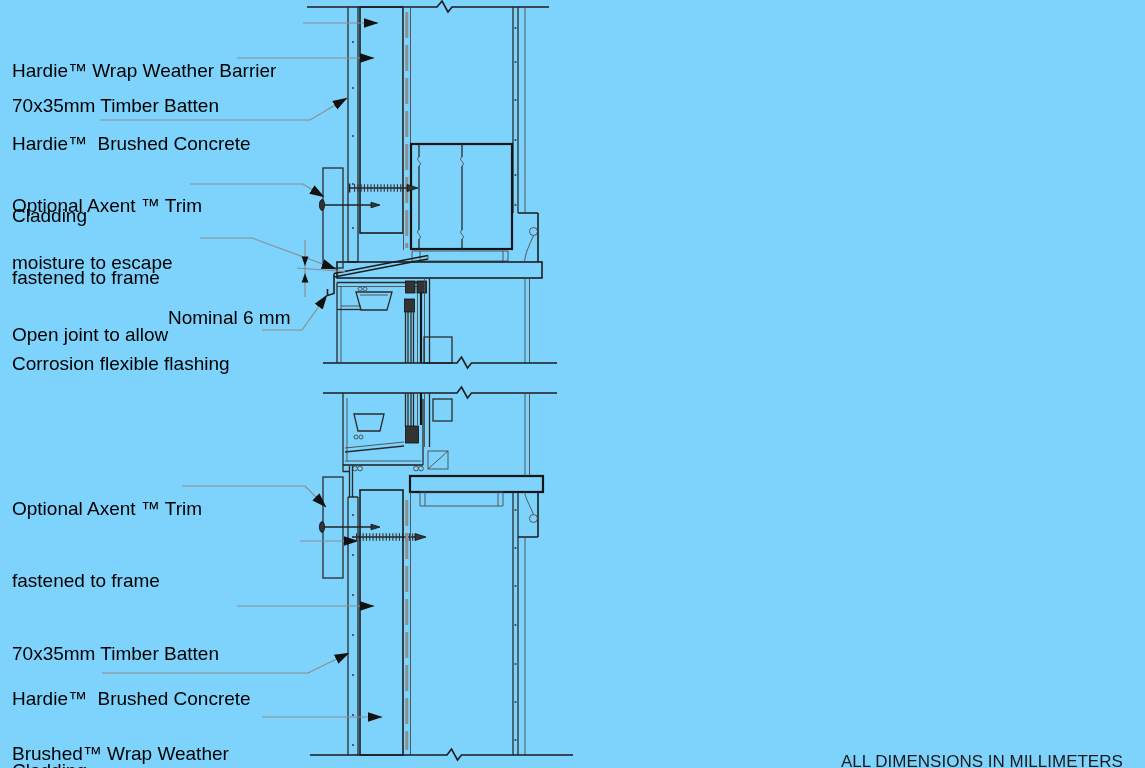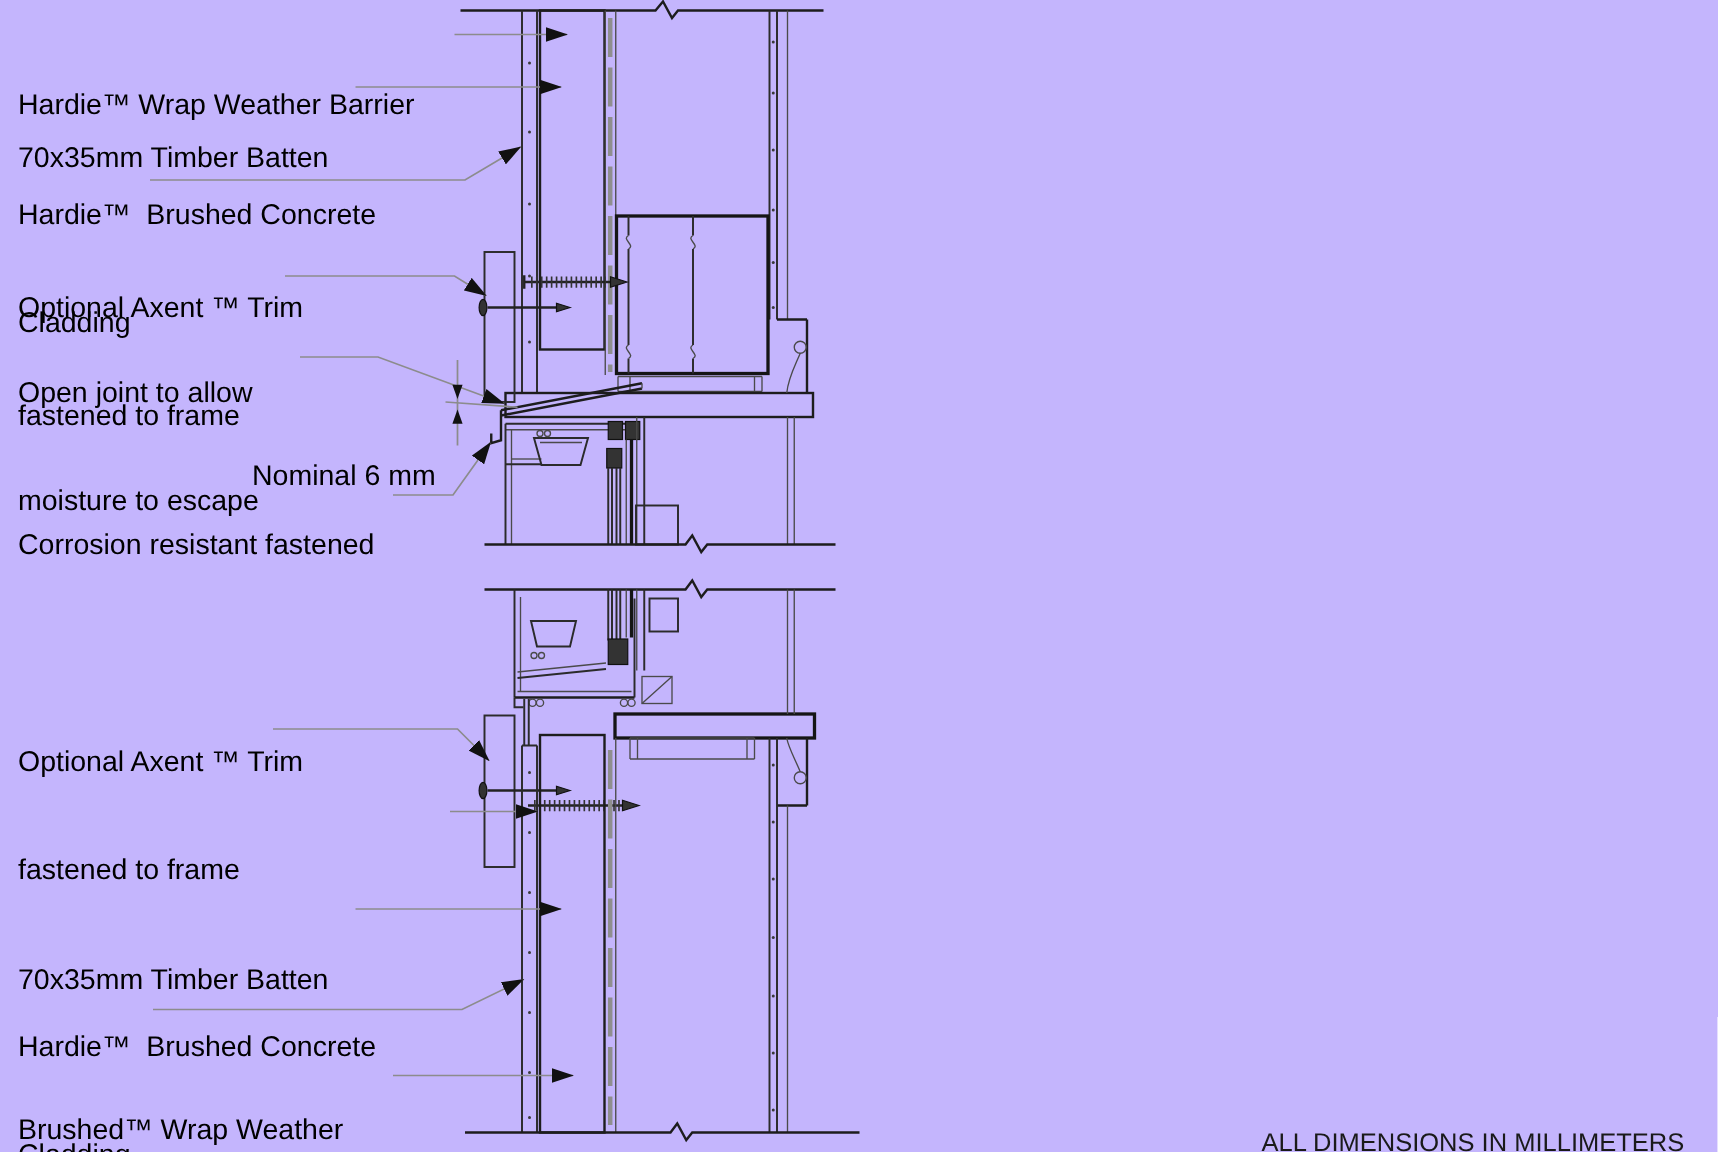--- a/index.html
+++ b/index.html
@@ -3,7 +3,7 @@
 <meta charset="utf-8">
 <style>
   html,body{margin:0;padding:0;background:#fff;}
-  .stage{position:relative;width:1145px;height:768px;background:#c4b5fd;overflow:hidden;
+  .stage{position:relative;width:1145px;height:768px;background:#7dd3fc;overflow:hidden;
          font-family:"Liberation Sans",sans-serif;color:#000;}
   .drawing{position:absolute;left:0;top:0;}
   .callout{position:absolute;font-size:19px;line-height:24px;white-space:pre;color:#000;}

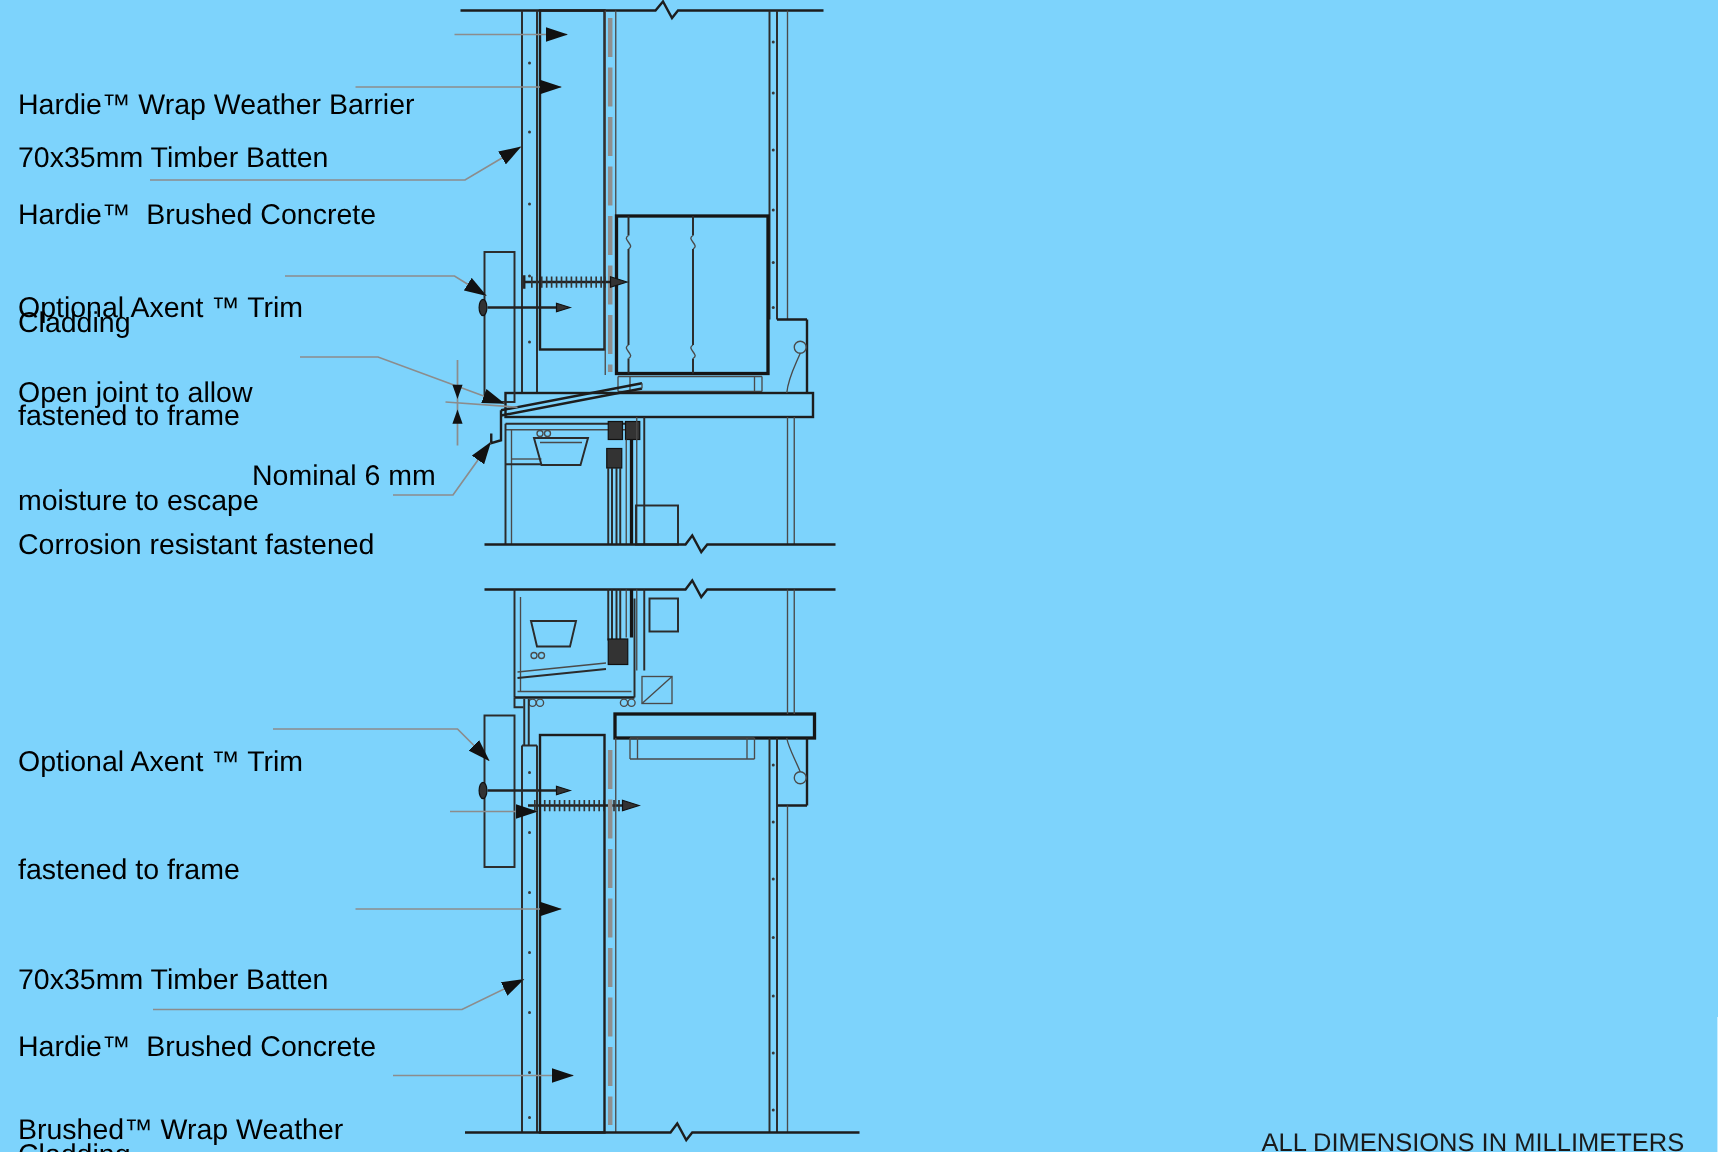--- a/index.html
+++ b/index.html
@@ -278,8 +278,8 @@
     <div>fastened to frame</div>
   </div>
   <div class="callout" style="left:12px;top:203px">
+    <div>moisture to escape</div>
     <div>Open joint to allow</div>
-    <div>moisture to escape</div>
   </div>
   <div class="callout" style="left:168px;top:258px">
     <div>Nominal 6 mm</div>

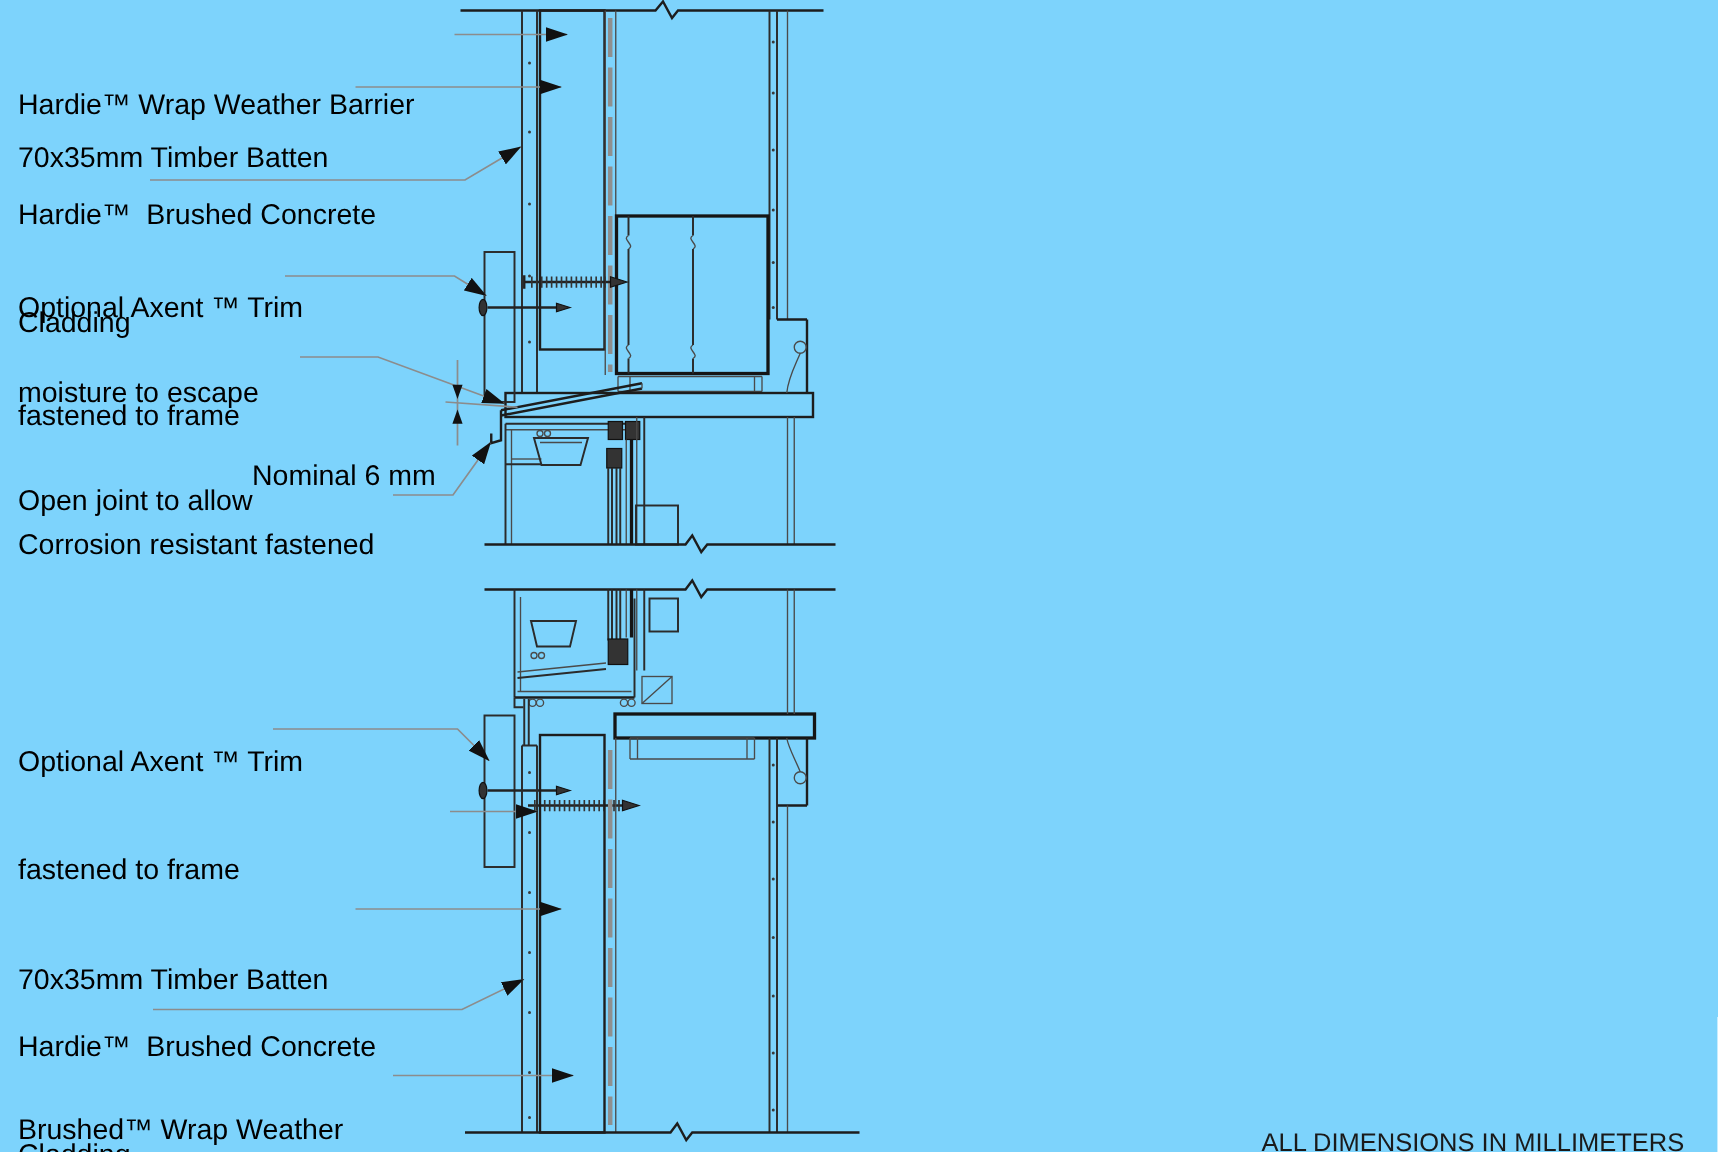--- a/index.html
+++ b/index.html
@@ -285,7 +285,7 @@
     <div>Nominal 6 mm</div>
   </div>
   <div class="callout" style="left:12px;top:304px">
-    <div>Corrosion resistant fastened</div>
+    <div>Corrosion flexible flashing</div>
   </div>
   <div class="callout" style="left:12px;top:449px">
     <div>Optional Axent ™ Trim</div>

